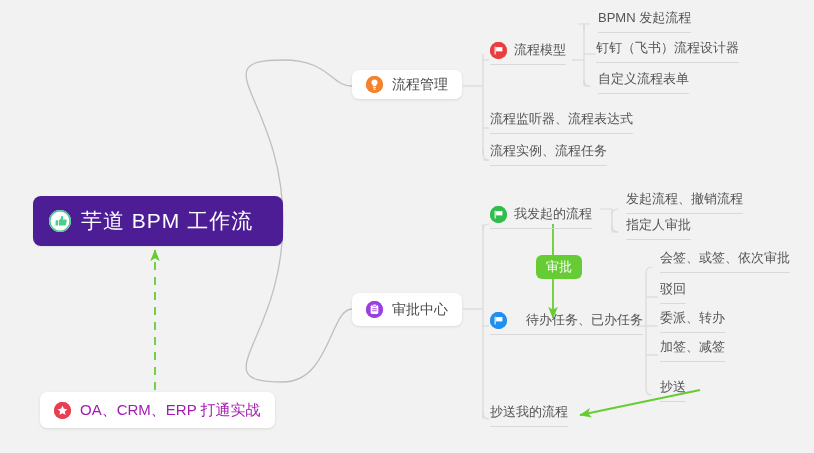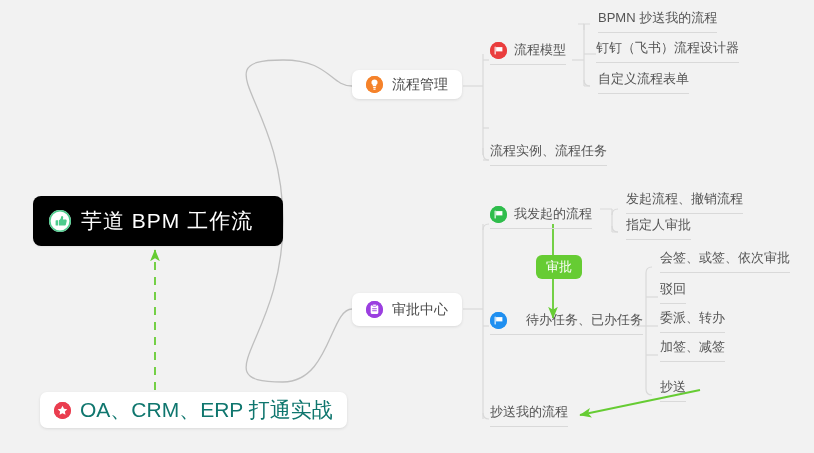--- a/index.html
+++ b/index.html
@@ -179,7 +179,7 @@
   </div>
 
   <div class="u-node" style="left:598px;top:9px;">
-    <span class="label lv3">BPMN 抄送我的流程</span>
+    <span class="label lv3">BPMN 发起流程</span>
   </div>
   <div class="u-node" style="left:596px;top:39px;">
     <span class="label lv3">钉钉（飞书）流程设计器</span>

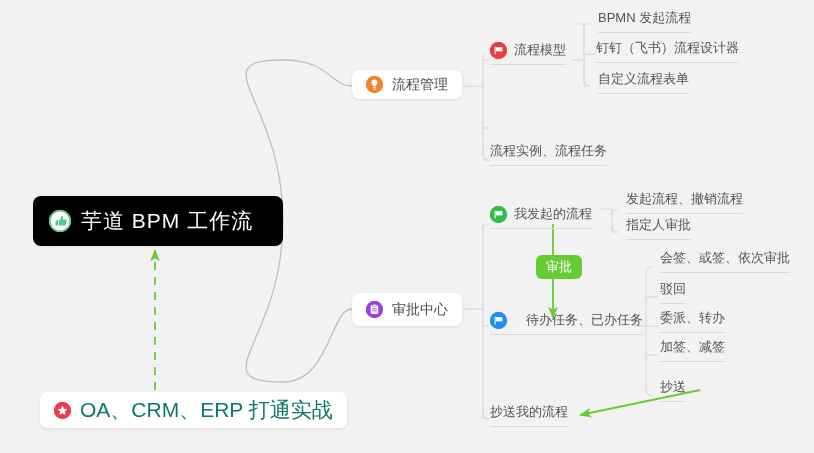--- a/index.html
+++ b/index.html
@@ -188,6 +188,9 @@
     <span class="label lv3">自定义流程表单</span>
   </div>
 
+  <div class="u-node" style="left:490px;top:110px;">
+    <span class="label">流程监听器、流程表达式</span>
+  </div>
   <div class="u-node" style="left:490px;top:142px;">
     <span class="label">流程实例、流程任务</span>
   </div>

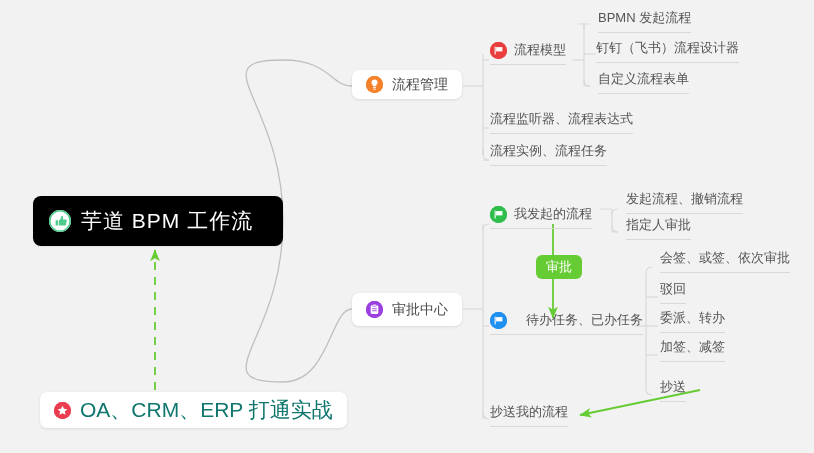--- a/index.html
+++ b/index.html
@@ -19,7 +19,7 @@
     position:absolute;
     left:33px;top:196px;
     width:250px;height:50px;
-    background:#000000;
+    background:#4c1d95;
     border-radius:8px;
     display:flex;align-items:center;
     box-sizing:border-box;

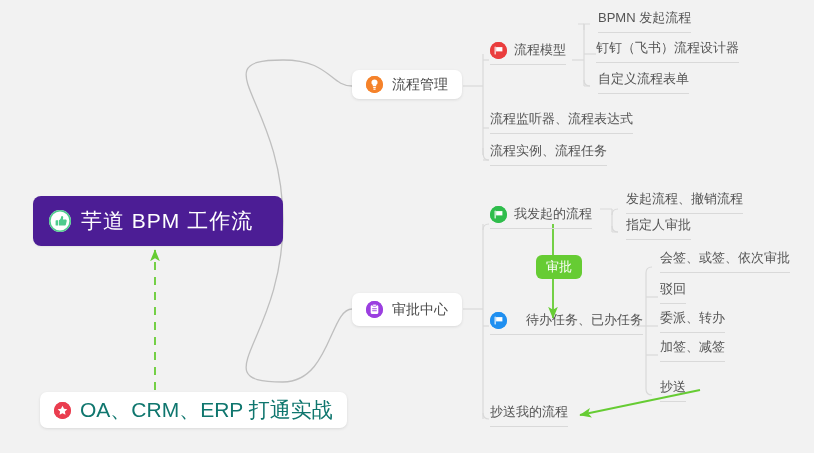--- a/index.html
+++ b/index.html
@@ -265,7 +265,7 @@
         <path d="M8.5 3.7 l1.5 3.0 l3.3 0.5 l-2.4 2.3 l0.6 3.3 l-3.0 -1.6 l-3.0 1.6 l0.6 -3.3 l-2.4 -2.3 l3.3 -0.5 z" fill="#ffffff"></path>
       </svg>
     </span>
-    <span class="label" style="font-size:21px;color:#0f766e;">OA、CRM、ERP 打通实战</span>
+    <span class="label" style="font-size:15px;color:#a21caf;">OA、CRM、ERP 打通实战</span>
   </div>
 
 </div>

